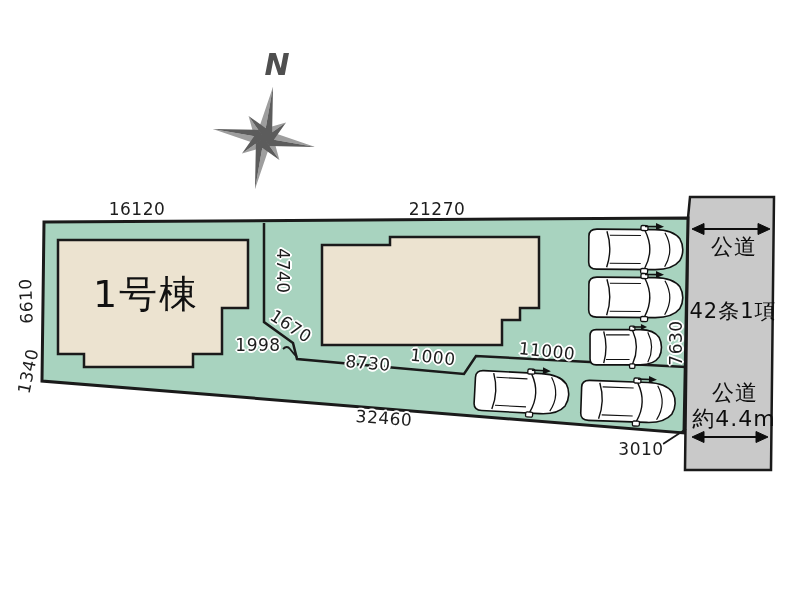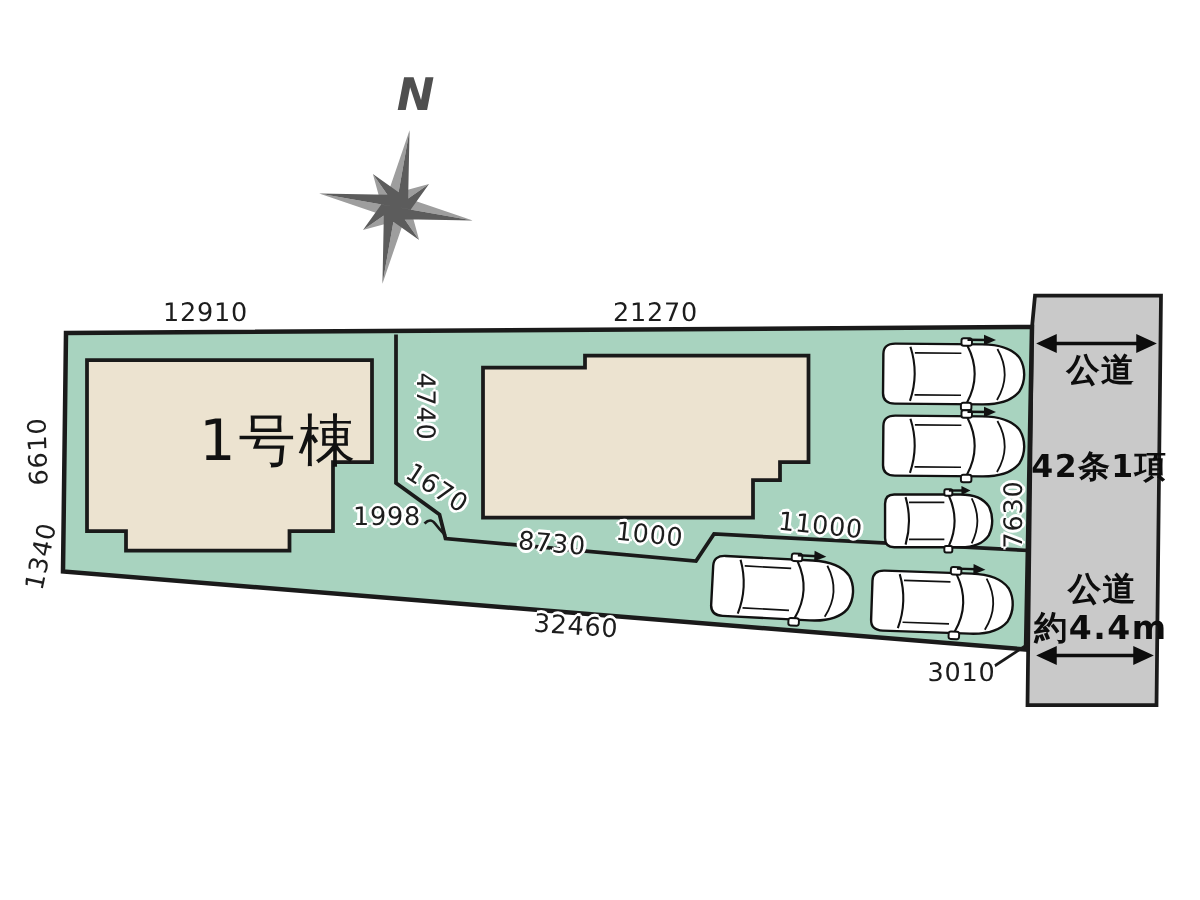--- a/index.html
+++ b/index.html
@@ -86,7 +86,7 @@
 
   <div class="lbl bldg" style="left:146px;top:294px">1号棟</div>
 
-  <div class="lbl dim" style="left:137px;top:209px">12910</div>
+  <div class="lbl dim" style="left:137px;top:209px">16120</div>
   <div class="lbl dim" style="left:437px;top:209px">21270</div>
   <div class="lbl dim" style="left:26px;top:301px;transform:translate(-50%,-50%) rotate(-92deg)">6610</div>
   <div class="lbl dim" style="left:28px;top:371px;transform:translate(-50%,-50%) rotate(-78deg)">1340</div>

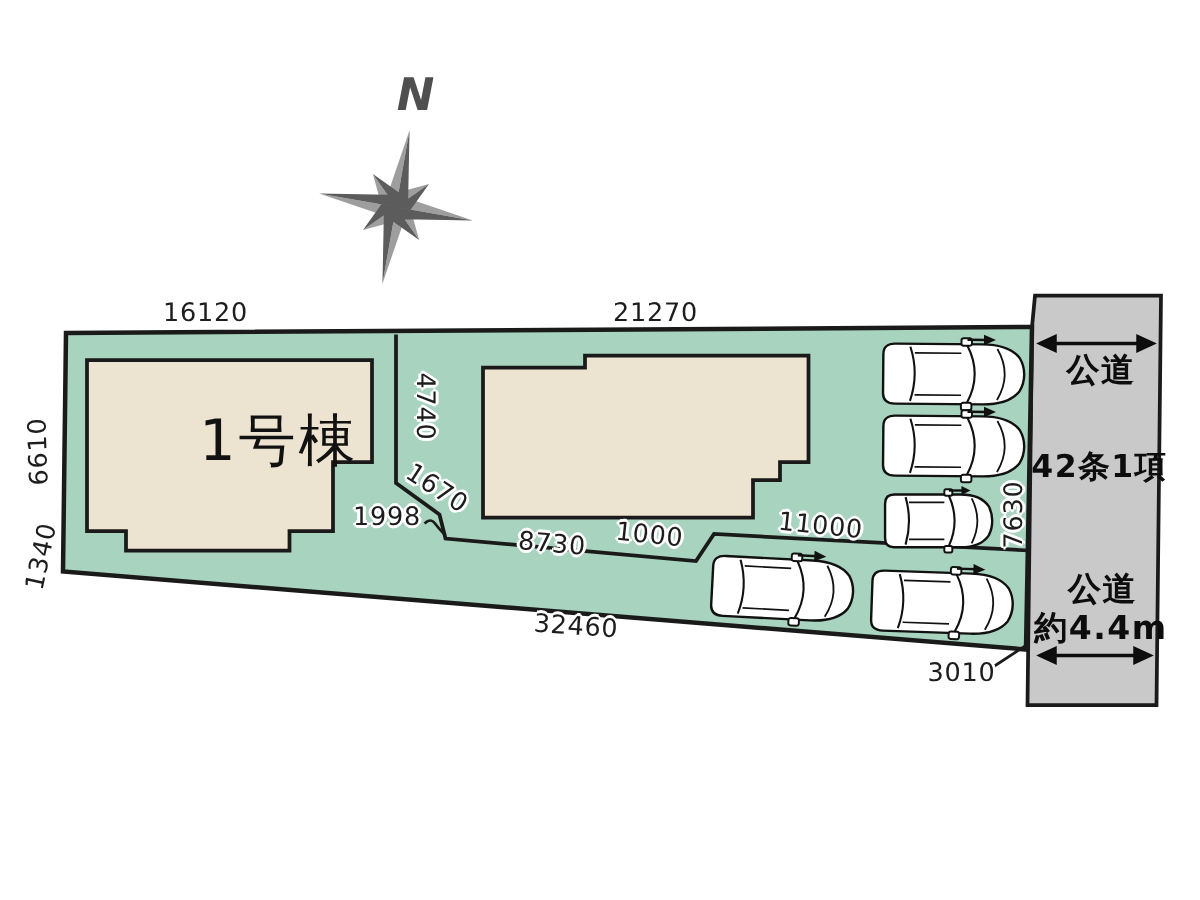--- a/index.html
+++ b/index.html
@@ -18,7 +18,7 @@
   .bldg{
     font-size:38px;color:#111;letter-spacing:2px;text-shadow:none;margin-left:40px;
   }
-  .road-txt{font-size:22px;color:#0d0d0d;text-shadow:none;letter-spacing:1px;font-weight:bold;}
+  .road-txt{font-size:22px;color:#0d0d0d;text-shadow:none;letter-spacing:1px;}
   .road-type{font-size:21px;}
   .north{
     font-size:30px;font-weight:bold;font-style:italic;color:#4f4f4f;text-shadow:none;

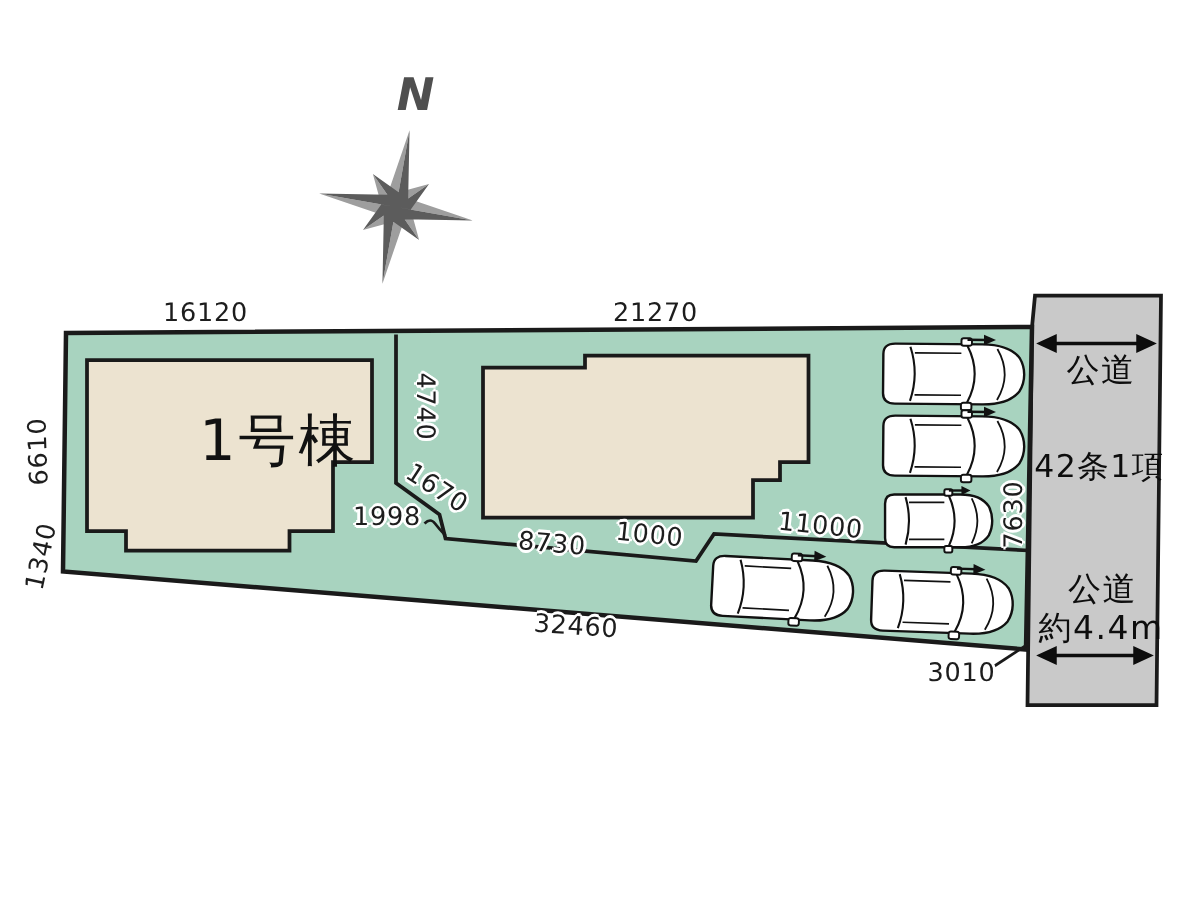--- a/index.html
+++ b/index.html
@@ -16,7 +16,7 @@
   }
   .dim{font-size:17px;letter-spacing:0.5px;}
   .bldg{
-    font-size:38px;color:#111;letter-spacing:2px;text-shadow:none;margin-left:40px;
+    font-size:38px;color:#111;letter-spacing:2px;text-shadow:none;
   }
   .road-txt{font-size:22px;color:#0d0d0d;text-shadow:none;letter-spacing:1px;}
   .road-type{font-size:21px;}

